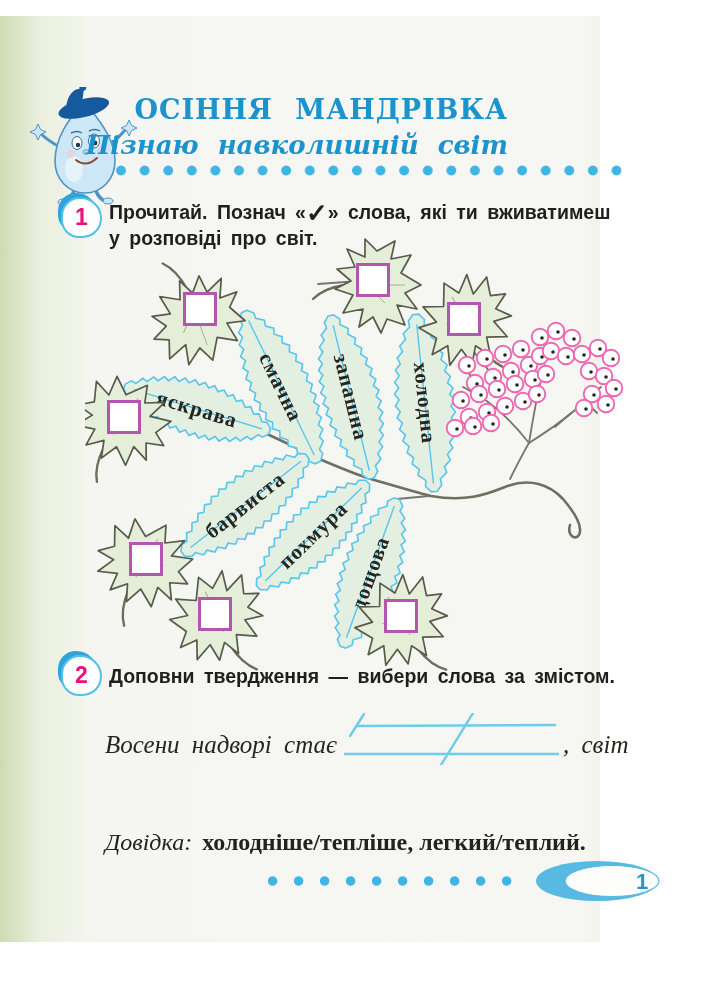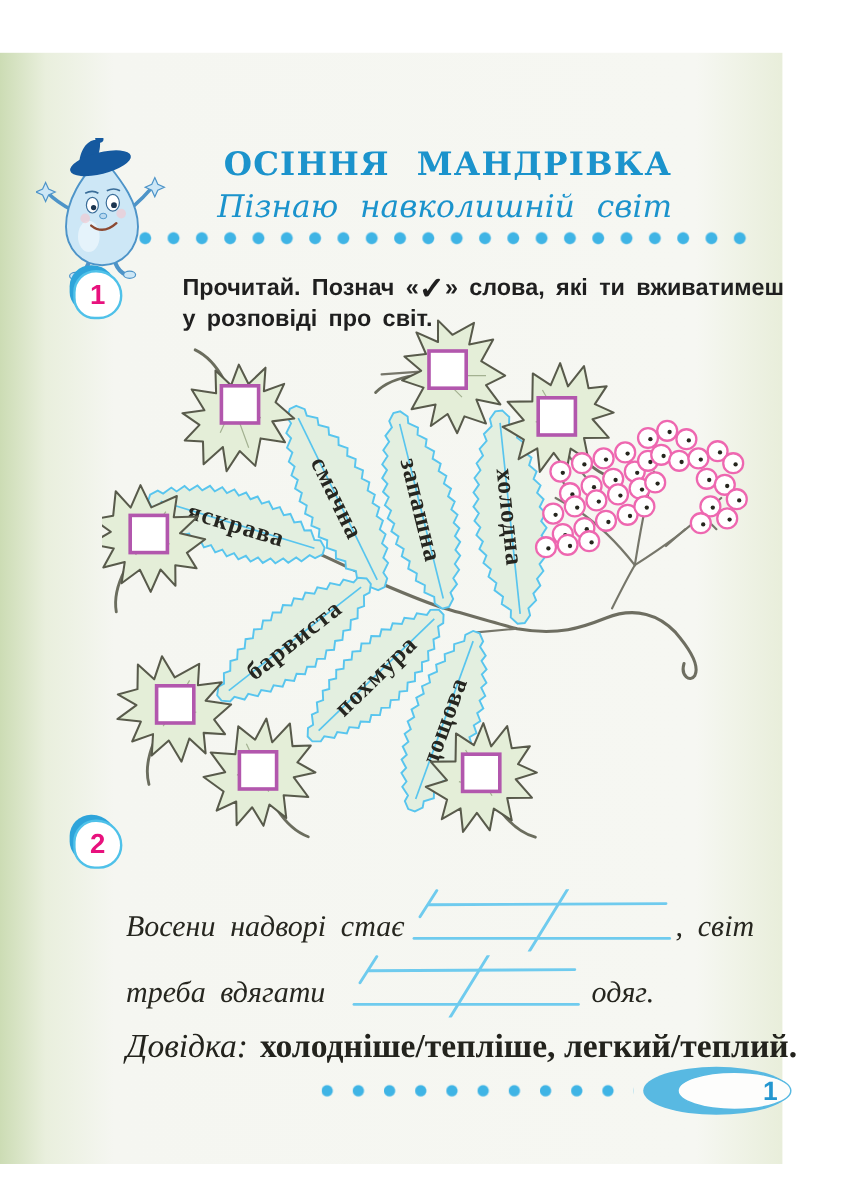--- a/index.html
+++ b/index.html
@@ -5,7 +5,7 @@
   html,body{margin:0;padding:0;background:#ffffff;}
   .page-wrap{position:relative;width:720px;height:1000px;background:#ffffff;overflow:hidden;
              font-family:"Liberation Sans",sans-serif;}
-  .page{position:absolute;left:0;top:44px;width:652px;height:926px;
+  .page{position:absolute;left:0;top:16px;width:600px;height:926px;
         background:linear-gradient(90deg,#ccdcb4 0px,#e9efdd 38px,#f5f6f1 95px,#f6f7f2 580px,#e7edd8 660px,#c9dcae 720px);}
 
   

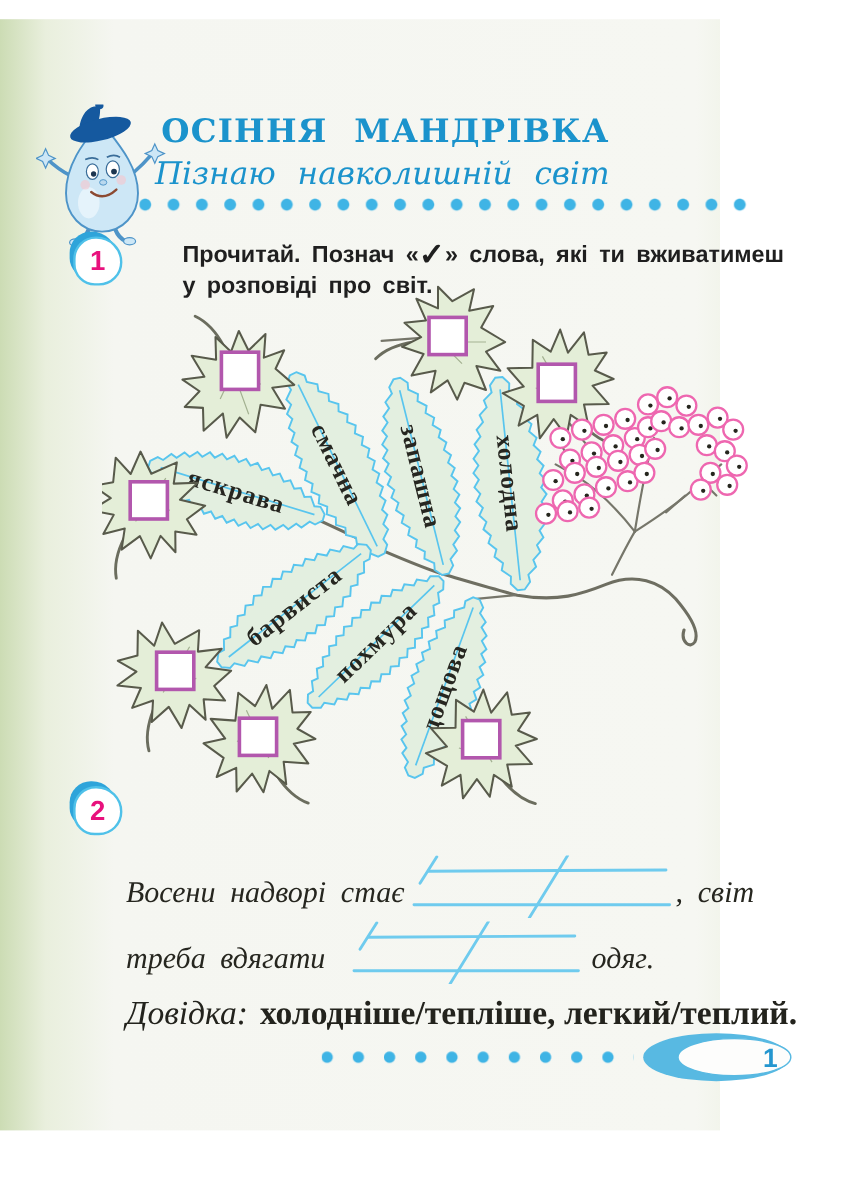--- a/index.html
+++ b/index.html
@@ -12,7 +12,7 @@
   .mascot{position:absolute;left:30px;top:71px;}
   .titles{position:absolute;right:92px;top:78px;text-align:right;color:#1b93cc;}
   .title{font-family:"DejaVu Serif",serif;font-weight:bold;font-size:27px;letter-spacing:1px;word-spacing:12px;}
-  .subtitle{font-family:"DejaVu Serif",serif;font-weight:normal;font-style:italic;font-size:26px;
+  .subtitle{font-family:"DejaVu Serif",serif;font-weight:bold;font-style:italic;font-size:26px;
             margin-top:5px;word-spacing:10px;}
   .dots-row{position:absolute;left:116px;top:149px;width:518px;height:11px;
             background-image:radial-gradient(circle at 5px 5.5px,#3fb4e5 4.4px,rgba(63,180,229,0) 5.4px);

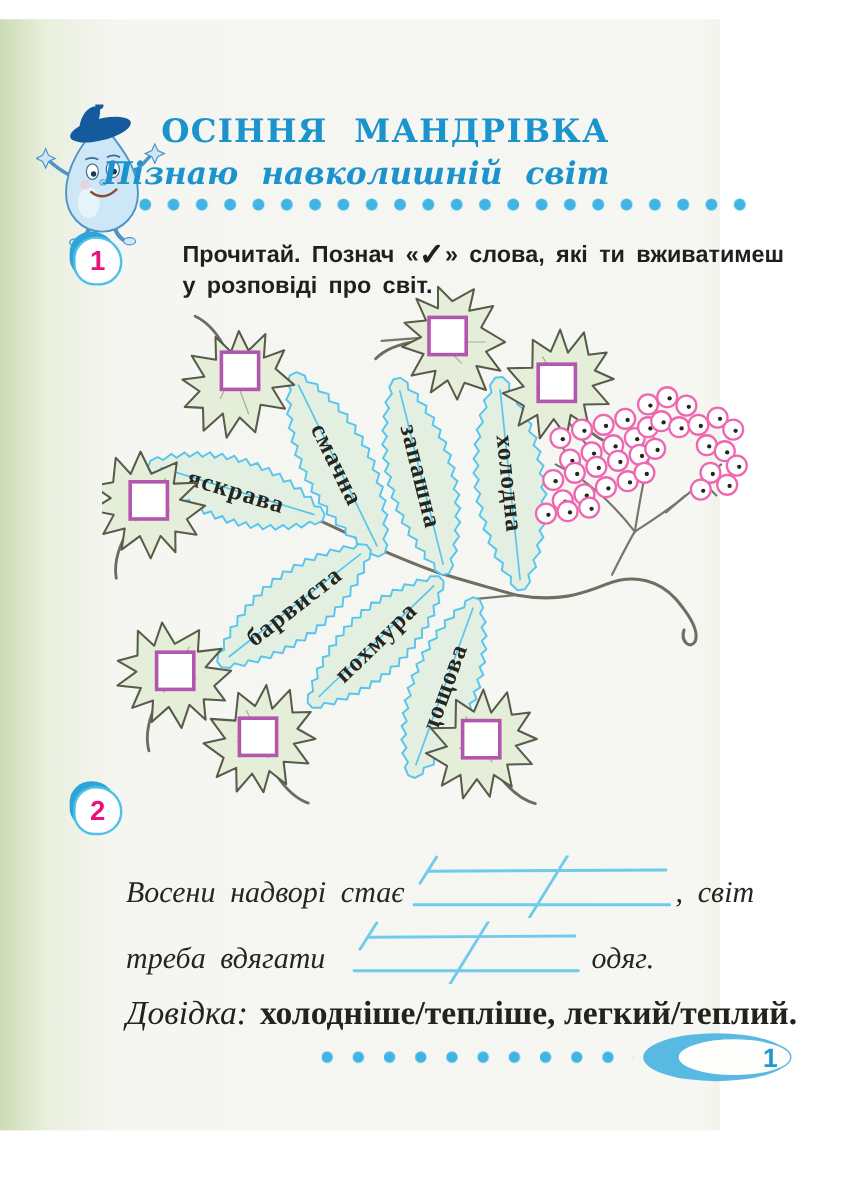--- a/index.html
+++ b/index.html
@@ -28,7 +28,7 @@
   .marker-2{left:61px;top:639px;}
   .task-text{position:absolute;left:109px;width:550px;margin:0;
              font-weight:bold;font-size:19.5px;line-height:26px;color:#1f1f1f;word-spacing:4px;}
-  .task1-text{top:183px;margin-left:43px;}
+  .task1-text{top:183px;}
   .task2-text{top:647px;}
   .check-glyph{font-size:26px;line-height:0;vertical-align:-3px;}
 

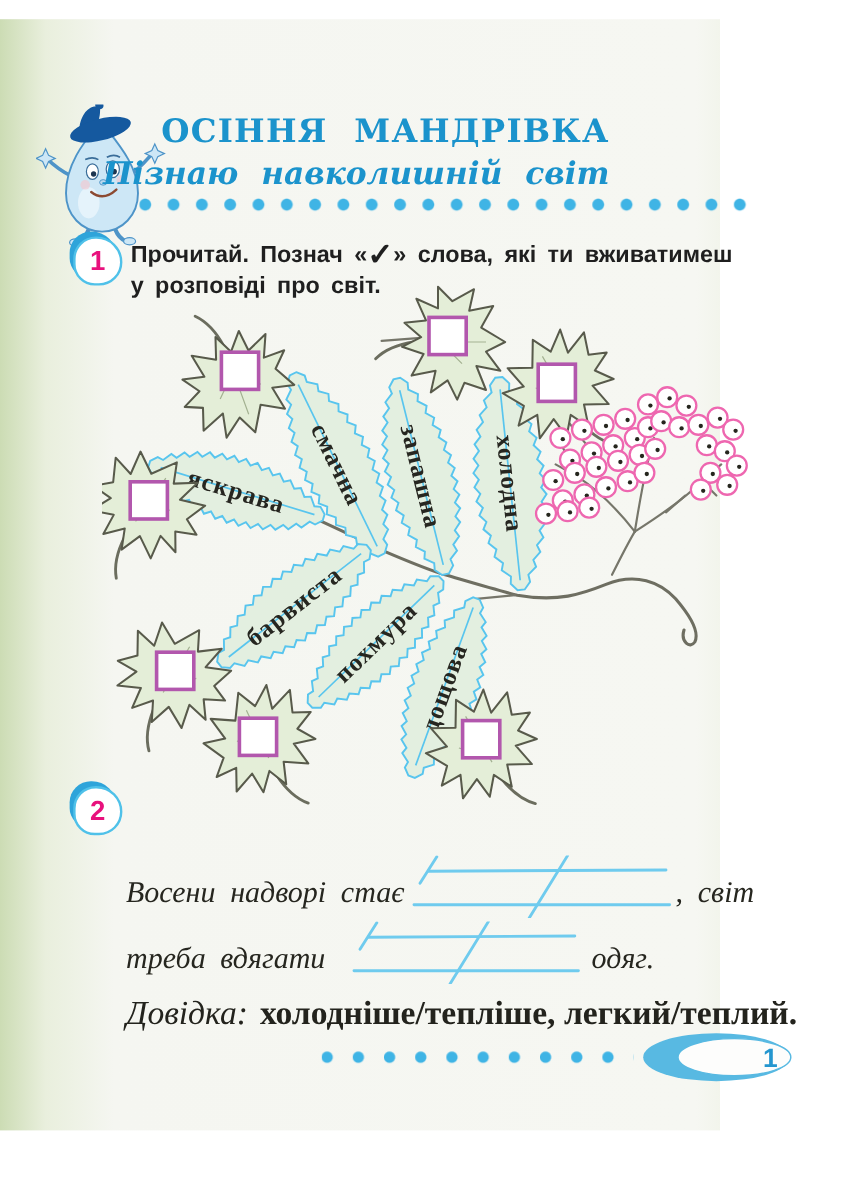--- a/index.html
+++ b/index.html
@@ -280,6 +280,7 @@
     <div class="task-marker marker-2">
       <span>2</span>
     </div>
+    <p class="task-text task2-text"><span>Доповни твердження — вибери слова за змістом.</span></p>
 
     <div class="sentence-line line-1">
       <span class="s-text" style="left:0;">Восени надворі стає</span>

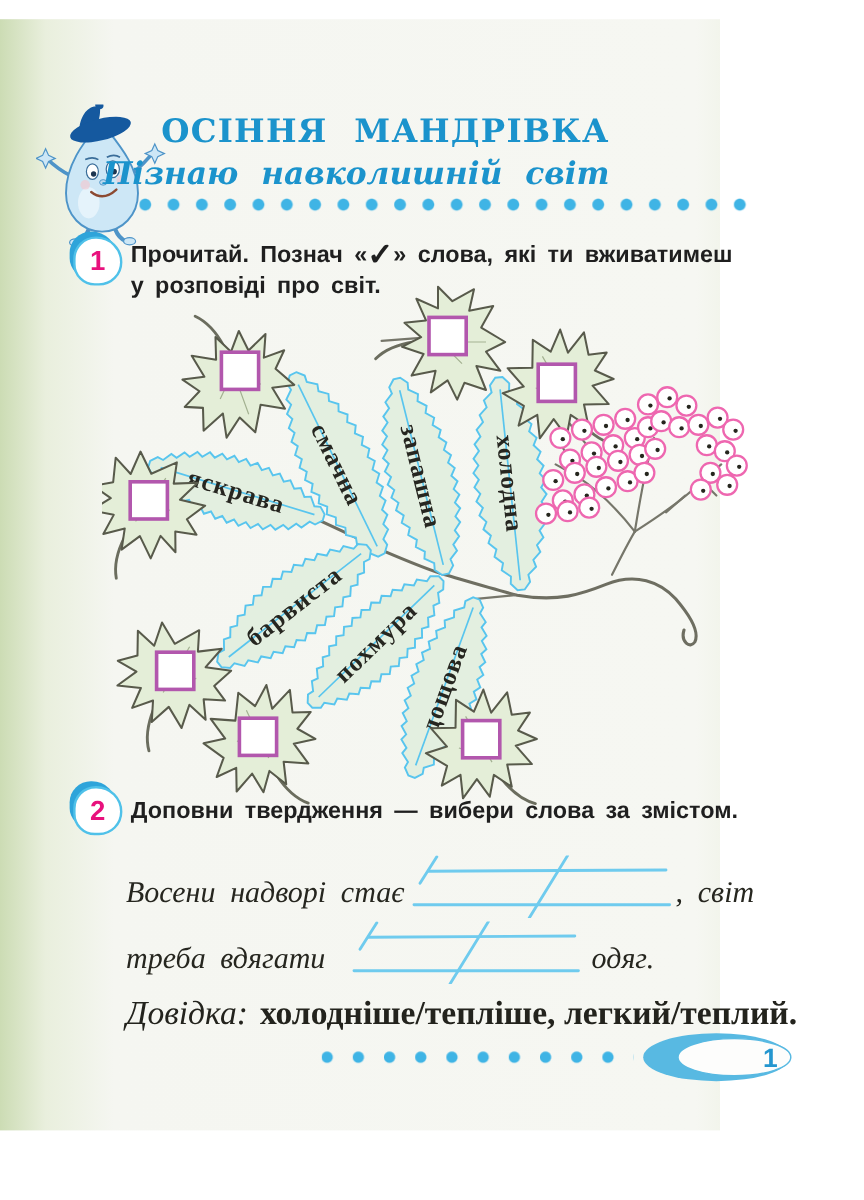--- a/index.html
+++ b/index.html
@@ -292,16 +292,6 @@
       </svg>
       <span class="s-text" style="left:458px;">, світ</span>
     </div>
-    <div class="sentence-line line-2">
-      <span class="s-text" style="left:0;">треба вдягати</span>
-      <svg class="blank" style="left:188px;" width="192" height="52" viewBox="0 0 192 52">
-        <line x1="14" y1="13" x2="186" y2="12"></line>
-        <line x1="2" y1="41" x2="189" y2="41"></line>
-        <line x1="82" y1="52" x2="114" y2="0"></line>
-        <line x1="7" y1="23" x2="21" y2="1"></line>
-      </svg>
-      <span class="s-text" style="left:388px;">одяг.</span>
-    </div>
 
     <div class="reference">
       <span class="ref-label">Довідка:</span><span class="ref-text">холодніше/тепліше, легкий/теплий.</span>

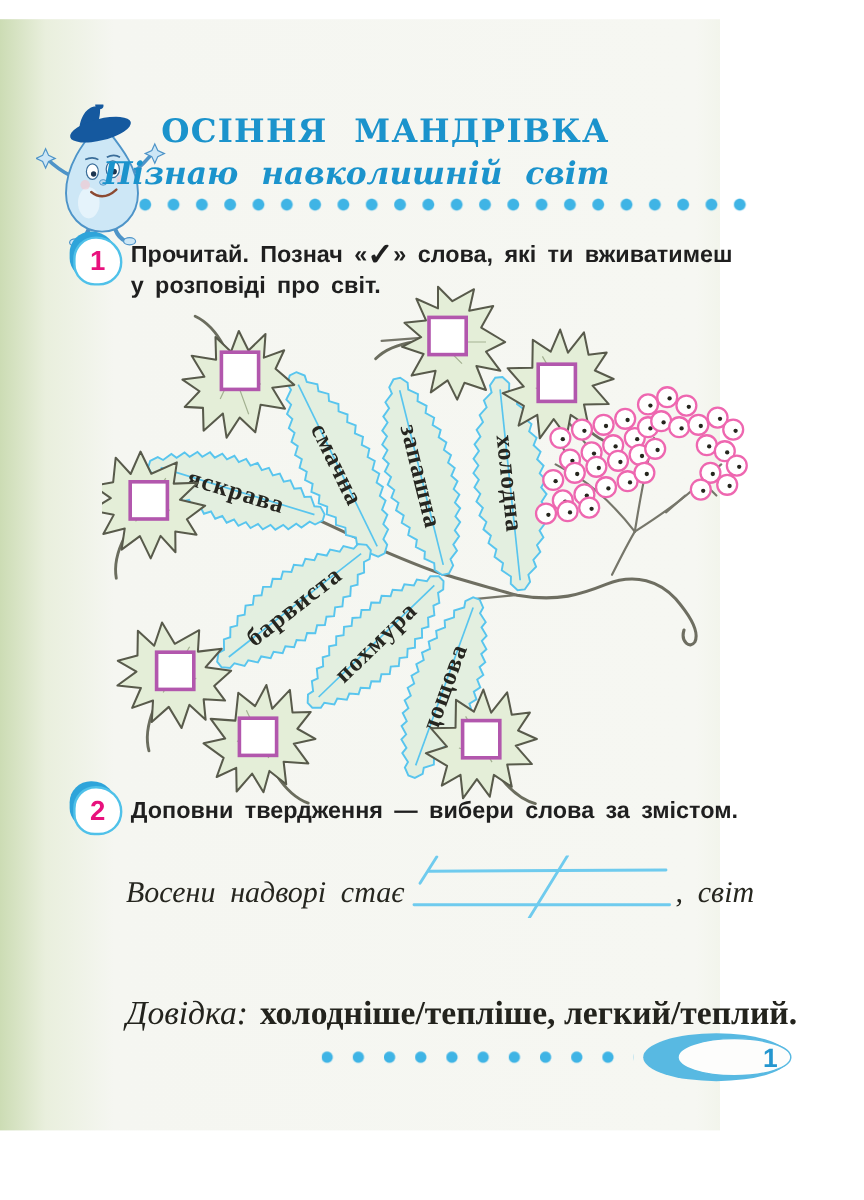--- a/index.html
+++ b/index.html
@@ -56,7 +56,7 @@
   .blank line{stroke:#6fcbee;stroke-width:2.4;stroke-linecap:round;}
 
   .reference{position:absolute;left:105px;top:813px;font-family:"Liberation Serif",serif;
-             font-size:28px;color:#23231d;white-space:nowrap;}
+             font-size:24px;color:#23231d;white-space:nowrap;}
   .ref-label{font-style:italic;margin-right:10px;}
   .ref-text{font-weight:bold;}
 

